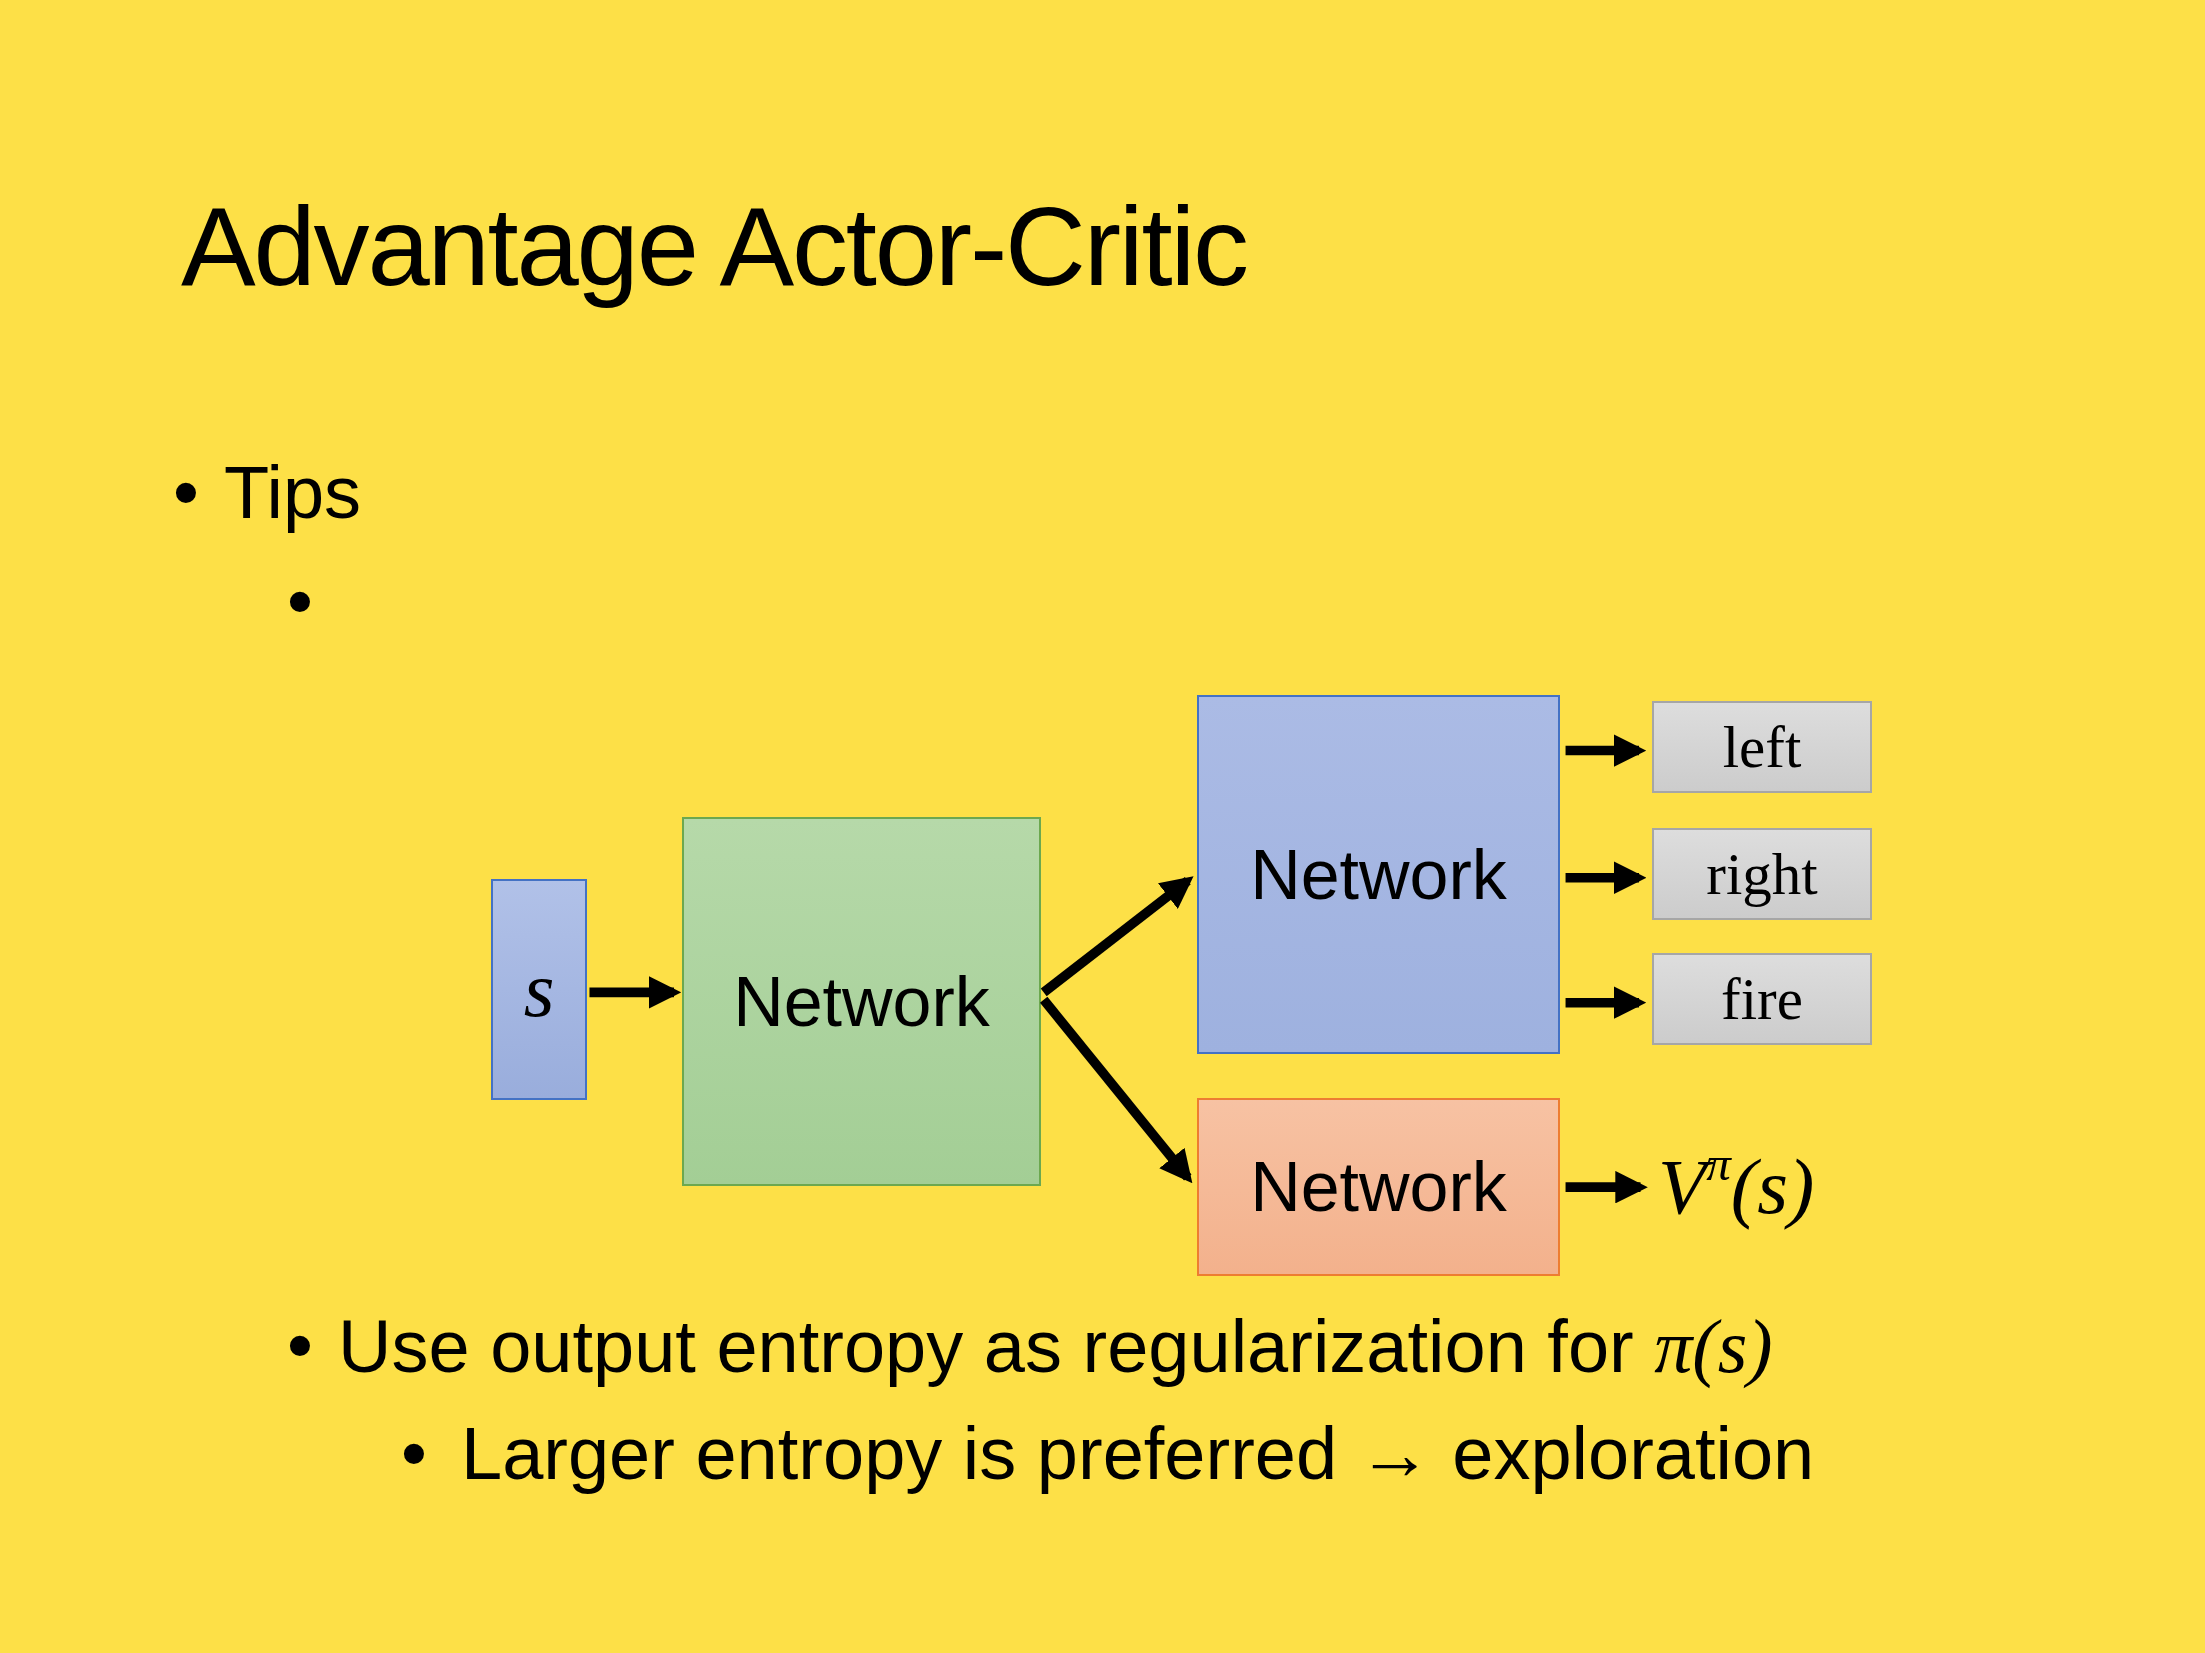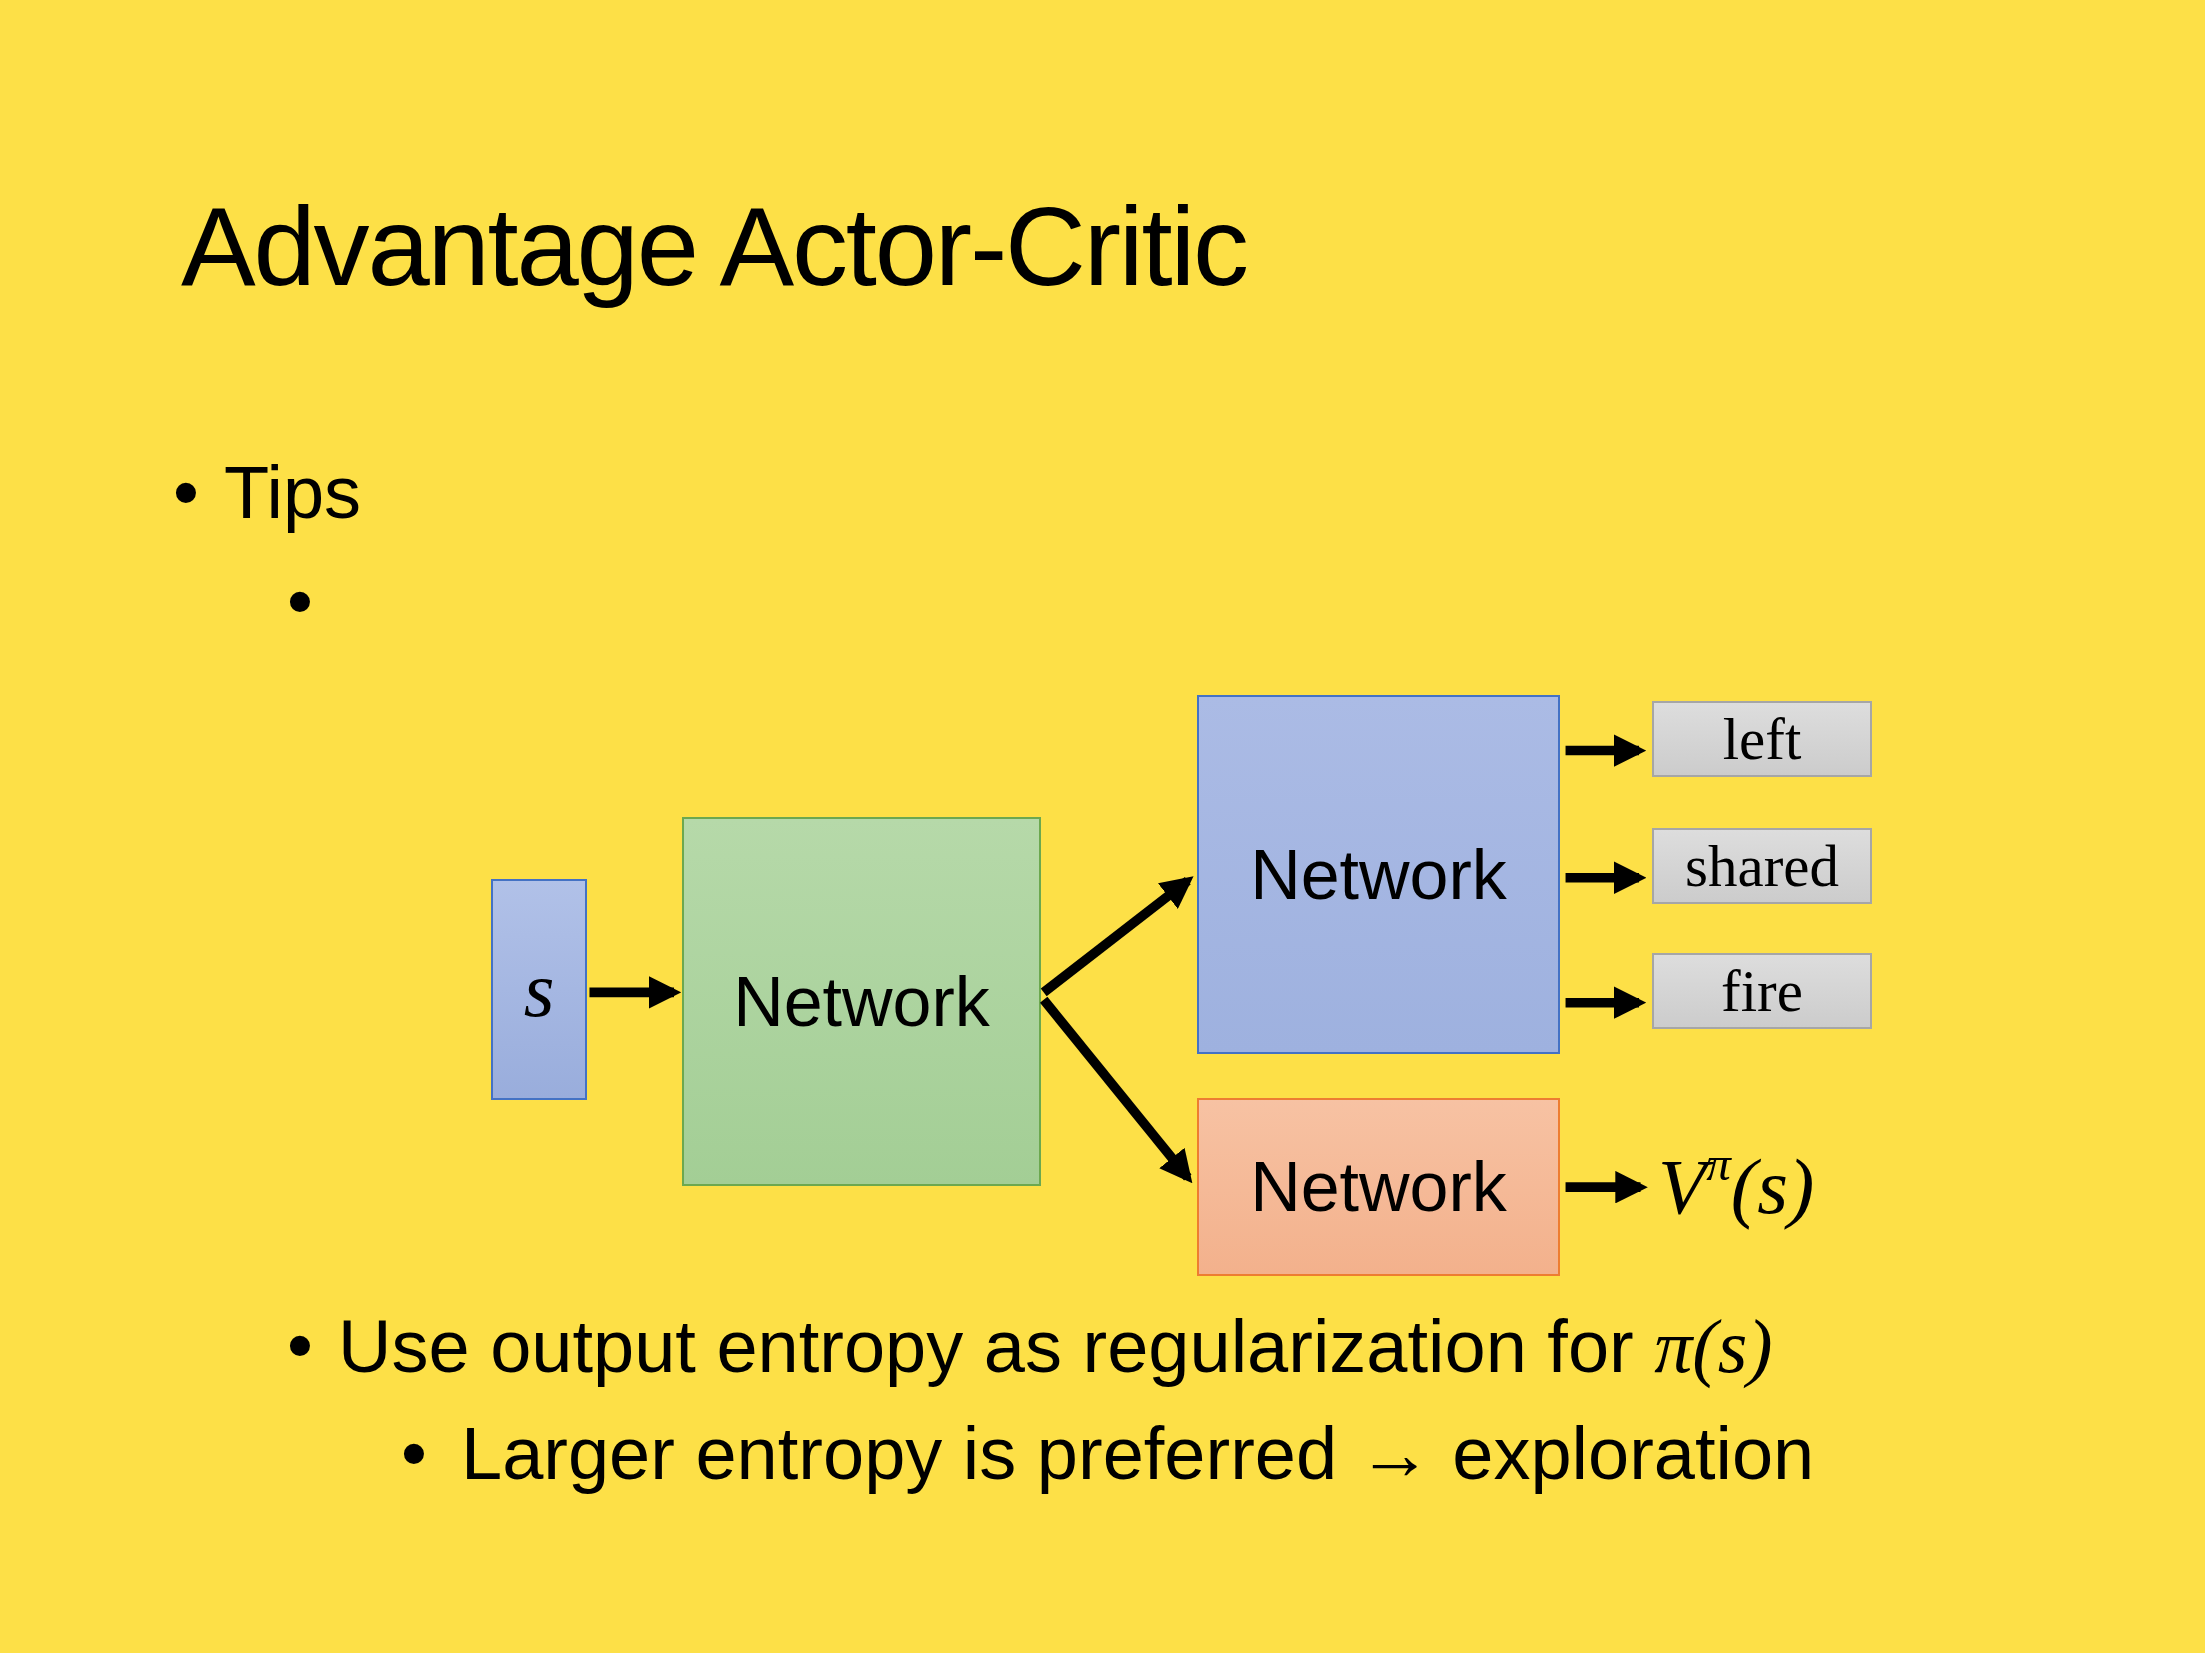--- a/index.html
+++ b/index.html
@@ -62,7 +62,7 @@
     border:2.9px solid #ED7D31;
   }
   .box-action {
-    left:1652px; width:220px; height:76px;
+    left:1652px; width:220px; height:92px;
     background:linear-gradient(180deg,#DDDDDD 0%,#CCCCCC 100%);
     border:2.2px solid #A6A6A6;
   }

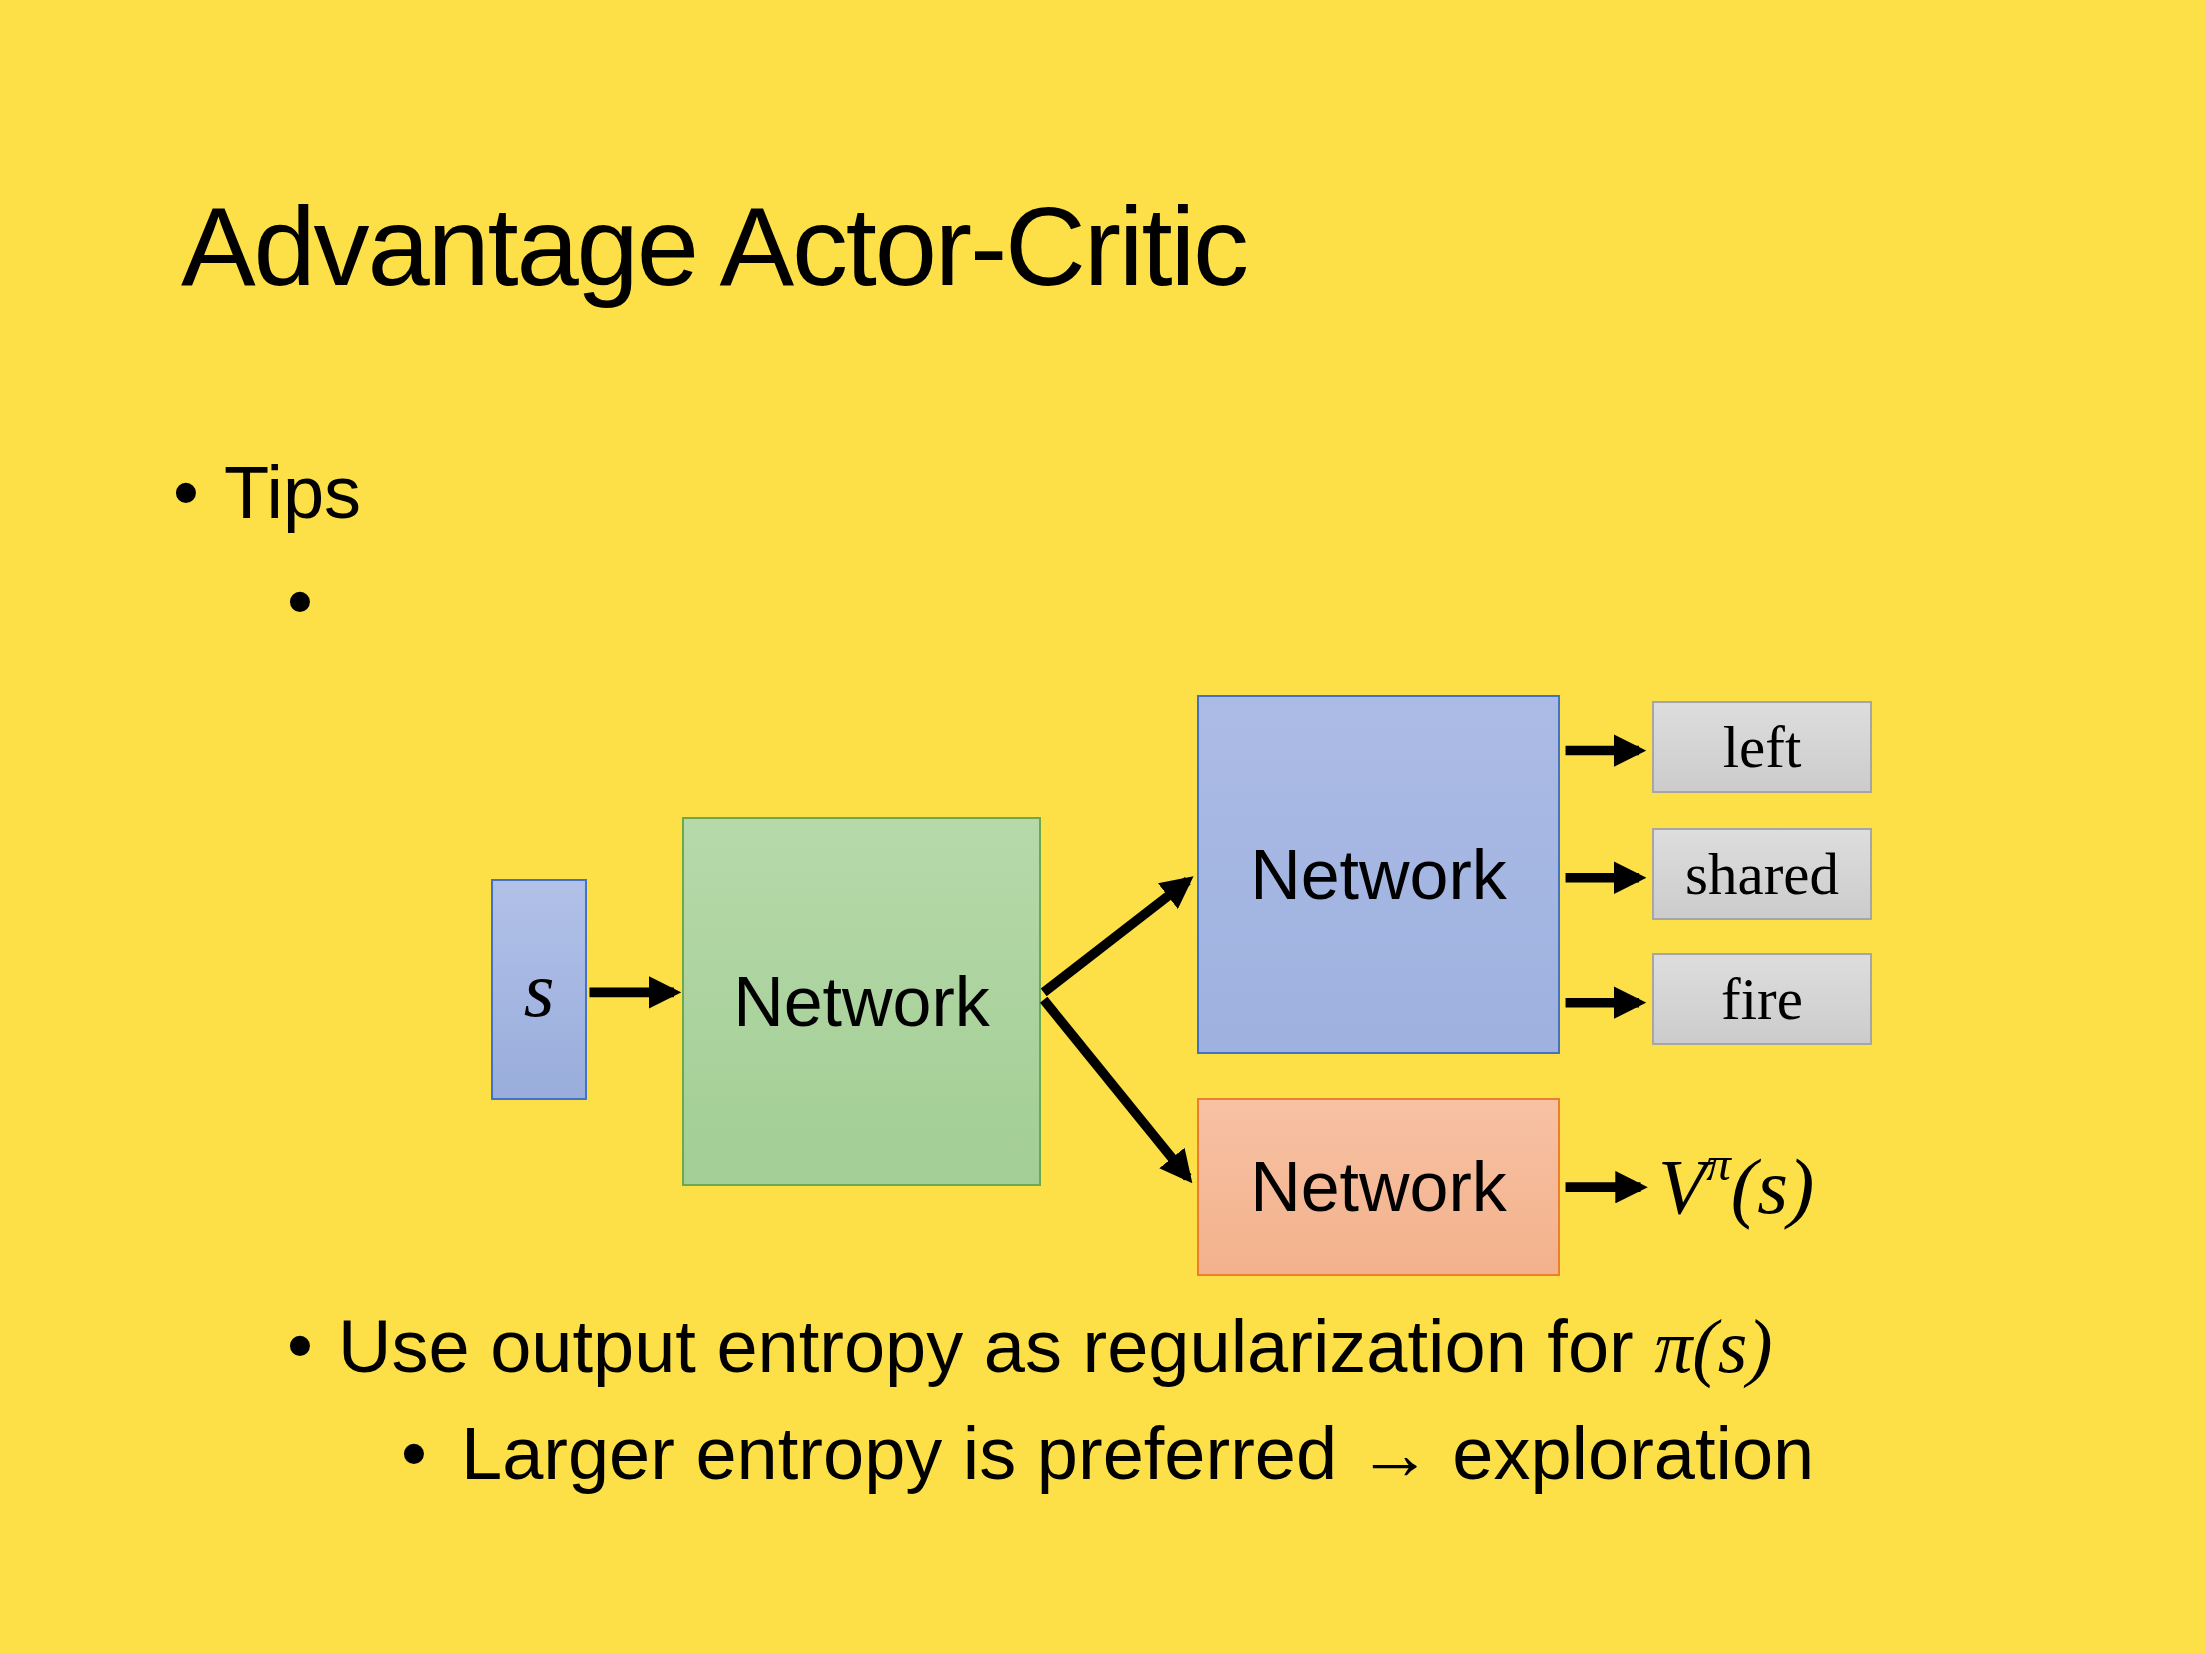--- a/index.html
+++ b/index.html
@@ -122,7 +122,7 @@
     <span class="actlabel">left</span>
   </div>
   <div class="box box-action action-right">
-    <span class="actlabel">shared</span>
+    <span class="actlabel">right</span>
   </div>
   <div class="box box-action action-fire">
     <span class="actlabel">fire</span>

